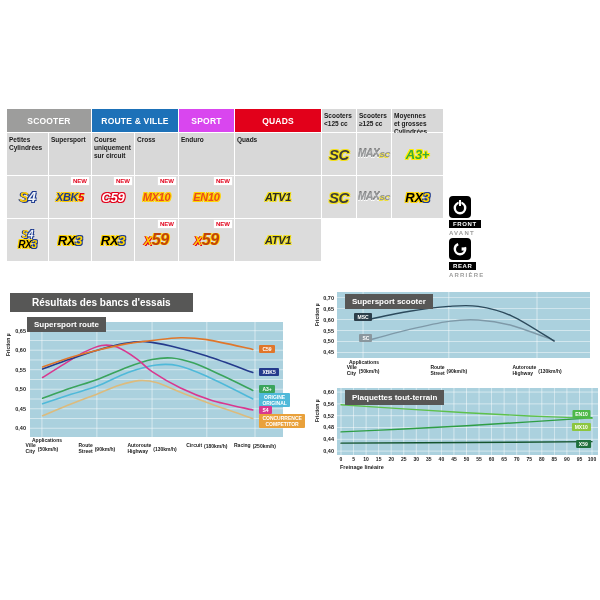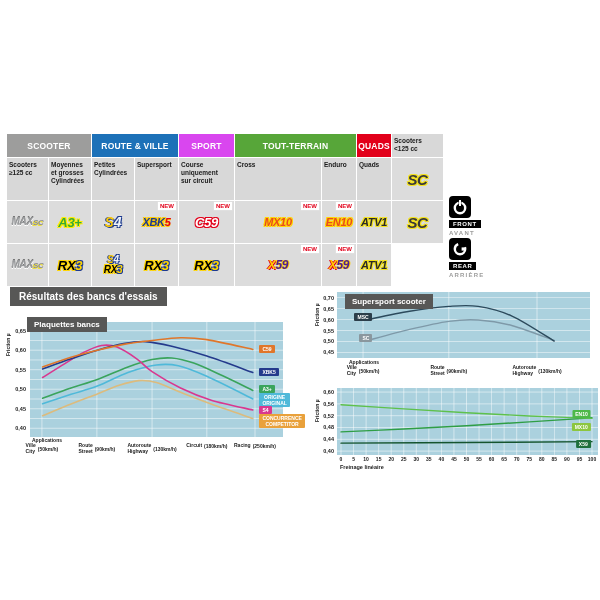--- a/index.html
+++ b/index.html
@@ -6,7 +6,7 @@
 body{width:600px;height:600px;background:#fff;font-family:"Liberation Sans",sans-serif;position:relative;overflow:hidden}
 #stage{position:absolute;inset:0}
 
-#ptable{position:absolute;left:7px;top:134px;display:grid;
+#ptable{position:absolute;left:7px;top:109px;display:grid;
  grid-template-columns:41px 42px 42px 43px 55px 86px 34px 34px 51px;
  grid-template-rows:23px 42px 42px 42px;gap:1px;background:#fff}
 .ghead{display:flex;align-items:center;justify-content:center;color:#fff;font-weight:700;font-size:8.5px;letter-spacing:.2px}

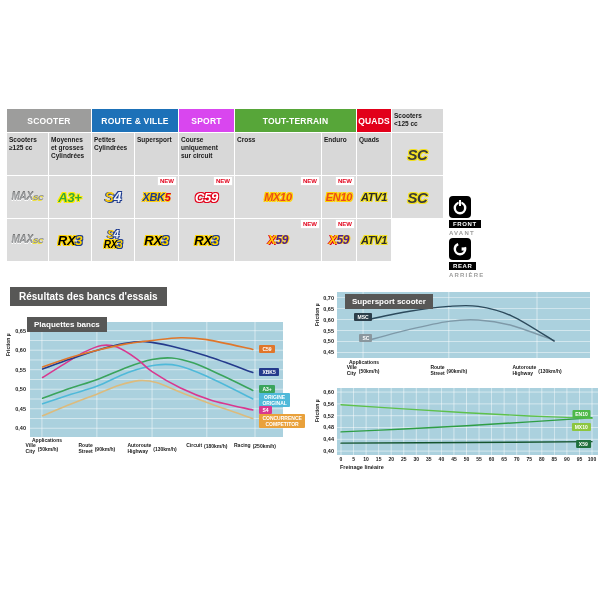--- a/index.html
+++ b/index.html
@@ -63,7 +63,6 @@
       <div class="ghead" style="background: rgb(157, 157, 156); grid-column: span 2;">SCOOTER</div>
       <div class="ghead" style="background: rgb(29, 113, 184); grid-column: span 2;">ROUTE &amp; VILLE</div>
       <div class="ghead" style="background: #d946ef; grid-column: span 1;">SPORT</div>
-      <div class="ghead" style="background: rgb(87, 166, 57); grid-column: span 2;">TOUT-TERRAIN</div>
       <div class="ghead" style="background: rgb(226, 0, 26); grid-column: span 1;">QUADS</div>
       <div class="sub">Scooters
 &lt;125 cc</div>

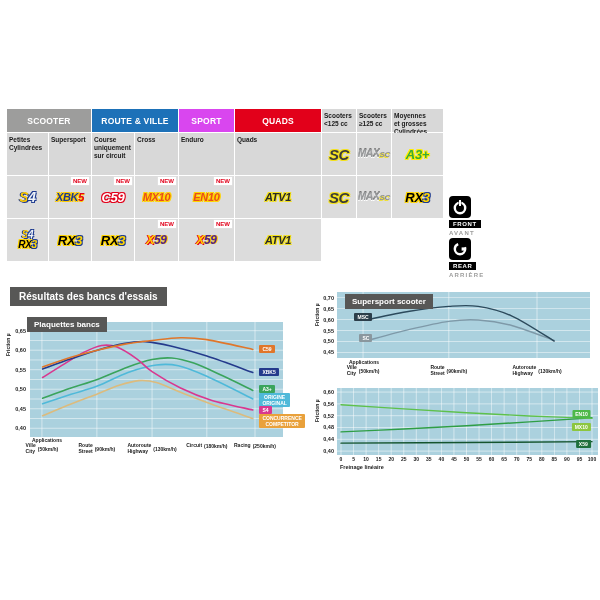--- a/index.html
+++ b/index.html
@@ -29,7 +29,7 @@
 .p-rx{font-size:13px;color:#000000;text-shadow:-1px -1px 0 #ffd500,1px -1px 0 #ffd500,-1px 1px 0 #ffd500,1px 1px 0 #ffd500}
 .p-rx3n{font-size:13px;color:#ffd500;text-shadow:-1px -1px 0 #1d3a8f,1px -1px 0 #1d3a8f,-1px 1px 0 #1d3a8f,1px 1px 0 #1d3a8f}
 .p-x59x{font-size:12px;color:#fc0;text-shadow:-1px 0 0 #e2001a,1px 1px 0 #e2001a}
-.p-x59n{font-size:12px;color:#4c1d95;text-shadow:-1px 0 0 #fc0,1px 0 0 #fc0}
+.p-x59n{font-size:16px;color:#c2410c;text-shadow:-1px 0 0 #fc0,1px 0 0 #fc0}
 .stack2 .p{font-size:10px}
 
 .axle{position:absolute;display:flex;flex-direction:column;align-items:flex-start;gap:2px}

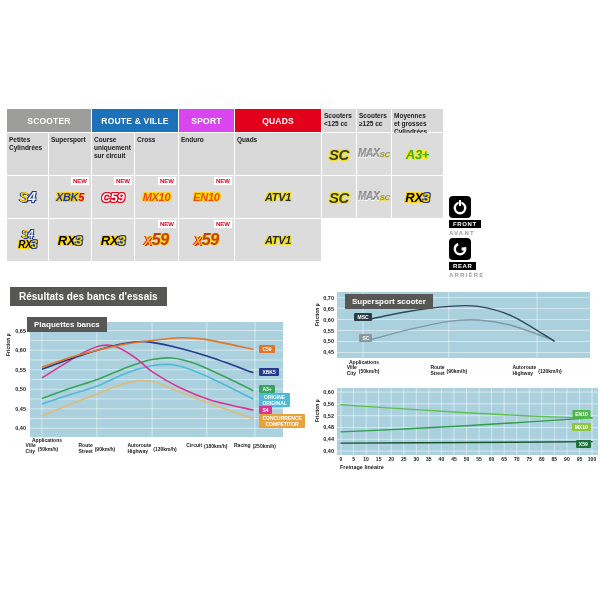--- a/index.html
+++ b/index.html
@@ -37,7 +37,7 @@
 .axle-sub{color:#9d9d9c;font-size:6px;font-weight:700;letter-spacing:1.2px}
 
 .blockhead{position:absolute;background:#575756;color:#fff;font-weight:700;z-index:6;white-space:nowrap}
-#mainhead{left:10px;top:287px;font-size:10px;padding:4px 9px}
+#mainhead{left:10px;top:293px;font-size:10px;padding:4px 22px}
 .charthead{font-size:8px;padding:3px 7px}
 
 .cbg{position:absolute;background:#abd1de}

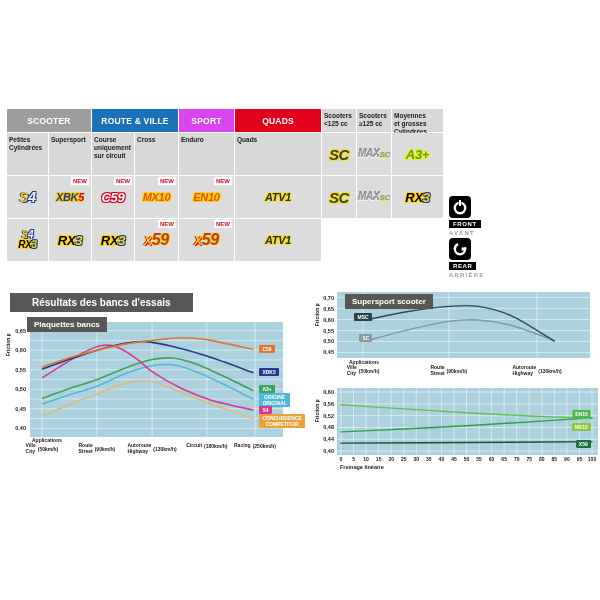--- a/index.html
+++ b/index.html
@@ -215,7 +215,7 @@
 
   <div id="mainhead" class="blockhead">Résultats des bancs d'essais</div>
 
-  <div class="blockhead charthead" style="left:27px;top:317px">Plaquettes bancs</div>
+  <div class="blockhead charthead" style="left:27px;top:317px">Supersport route</div>
   <span class="ylab" style="left:5px;top:356px">Friction µ</span>
   <div class="yticks" id="yt0" style="left:8px;top:322px;width:20px;height:115px">
       <span class="ytick" style="top: 8.68401px;">0,65</span>

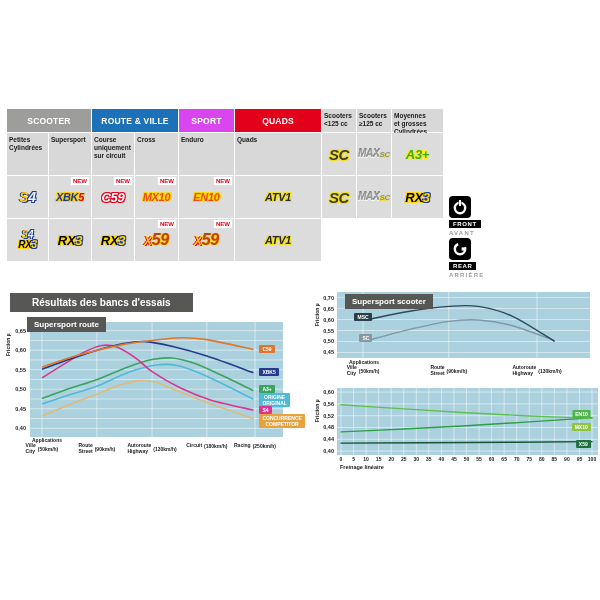--- a/index.html
+++ b/index.html
@@ -364,6 +364,7 @@
       </div>
     </div>
 
+  <div class="blockhead charthead" style="left:345px;top:390px">Plaquettes tout-terrain</div>
   <span class="ylab" style="left:314px;top:422px">Friction µ</span>
   <div class="yticks" id="yt2" style="left:317px;top:388px;width:19px;height:67px">
       <span class="ytick" style="top: 4.06667px;">0,60</span>

